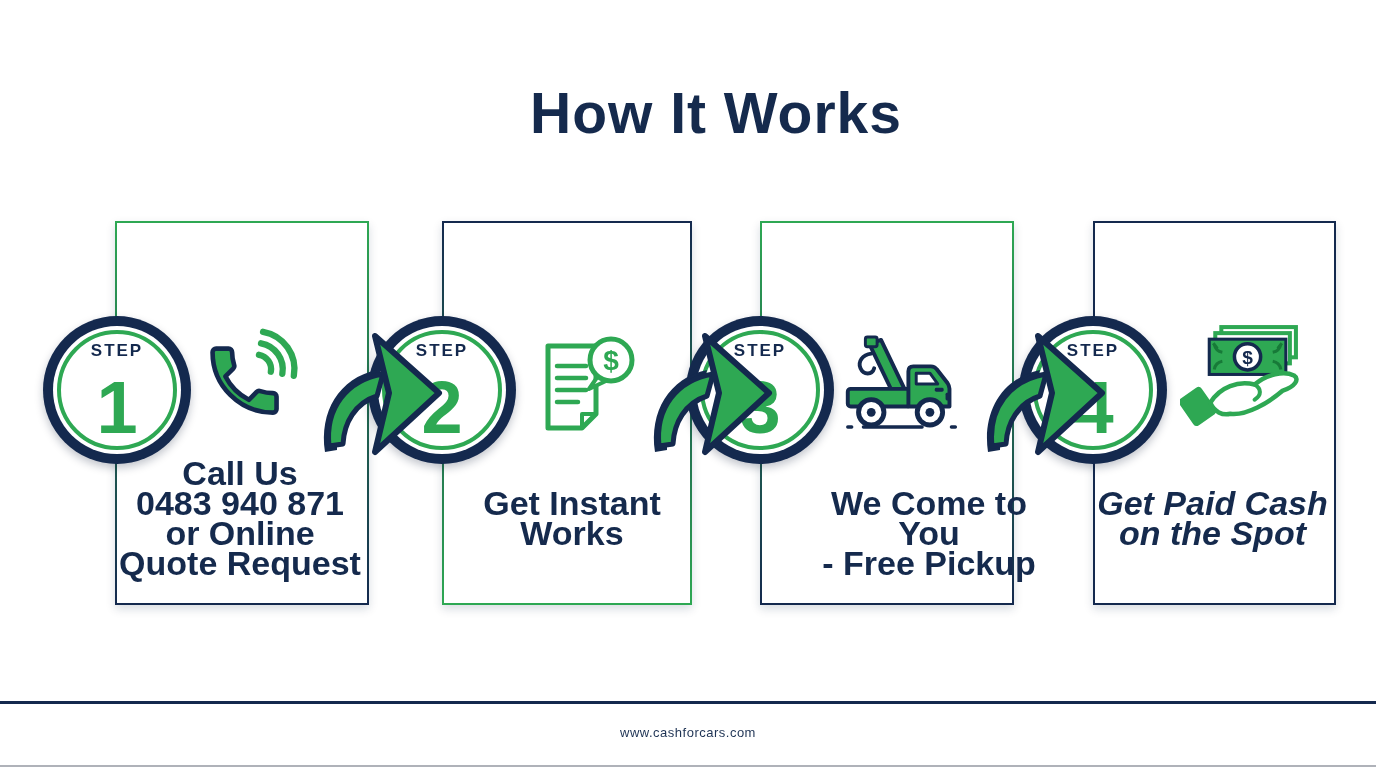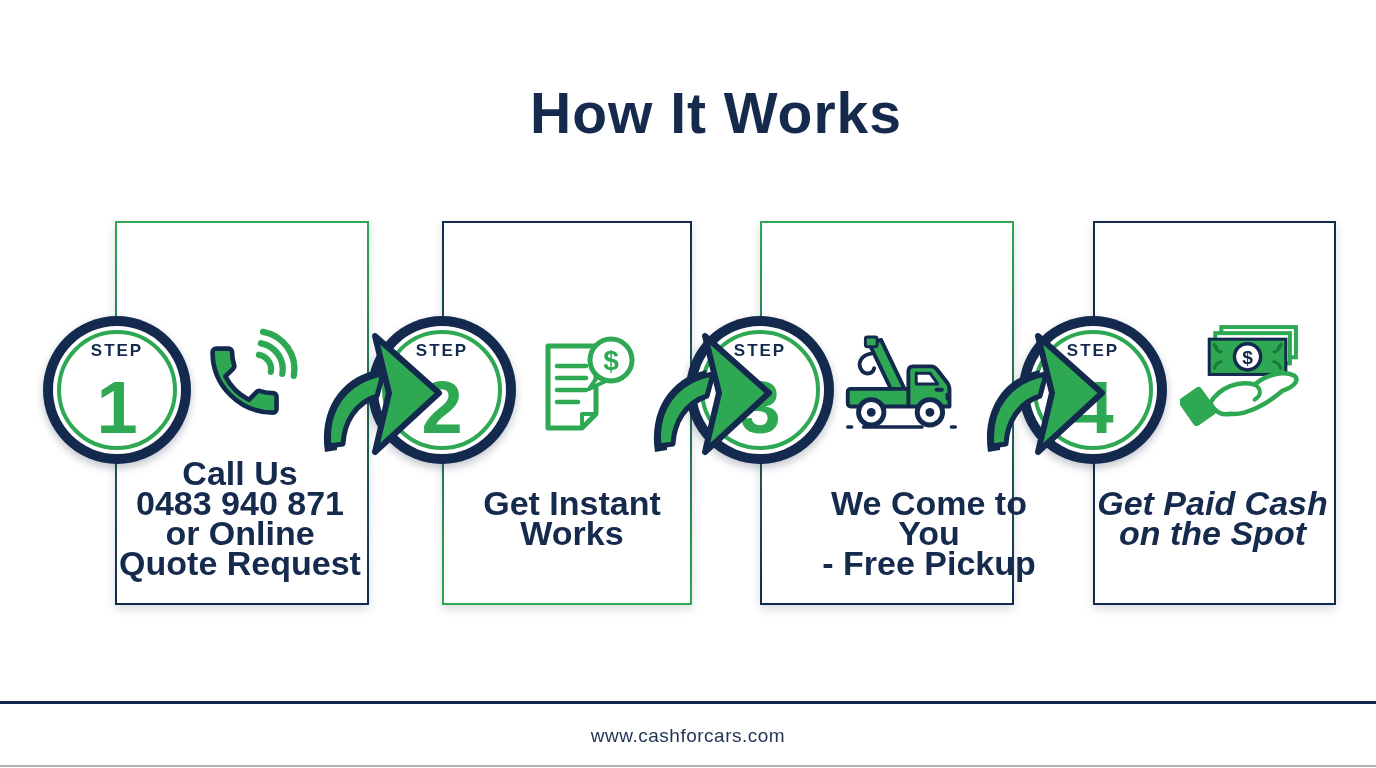--- a/index.html
+++ b/index.html
@@ -45,7 +45,7 @@
   .footer-line{position:absolute;top:701px;left:0;width:100%;height:3px;background:#14294E;}
   .footer-text{
     position:absolute;top:725px;left:0;width:100%;text-align:center;
-    font-size:19px;font-weight:500;color:#1E3354;letter-spacing:.5px;
+    font-size:13px;font-weight:500;color:#1E3354;letter-spacing:.5px;
   }
   .bottom-edge{position:absolute;top:765px;left:0;width:100%;height:2px;background:rgba(25,35,55,.35);}
 </style>

